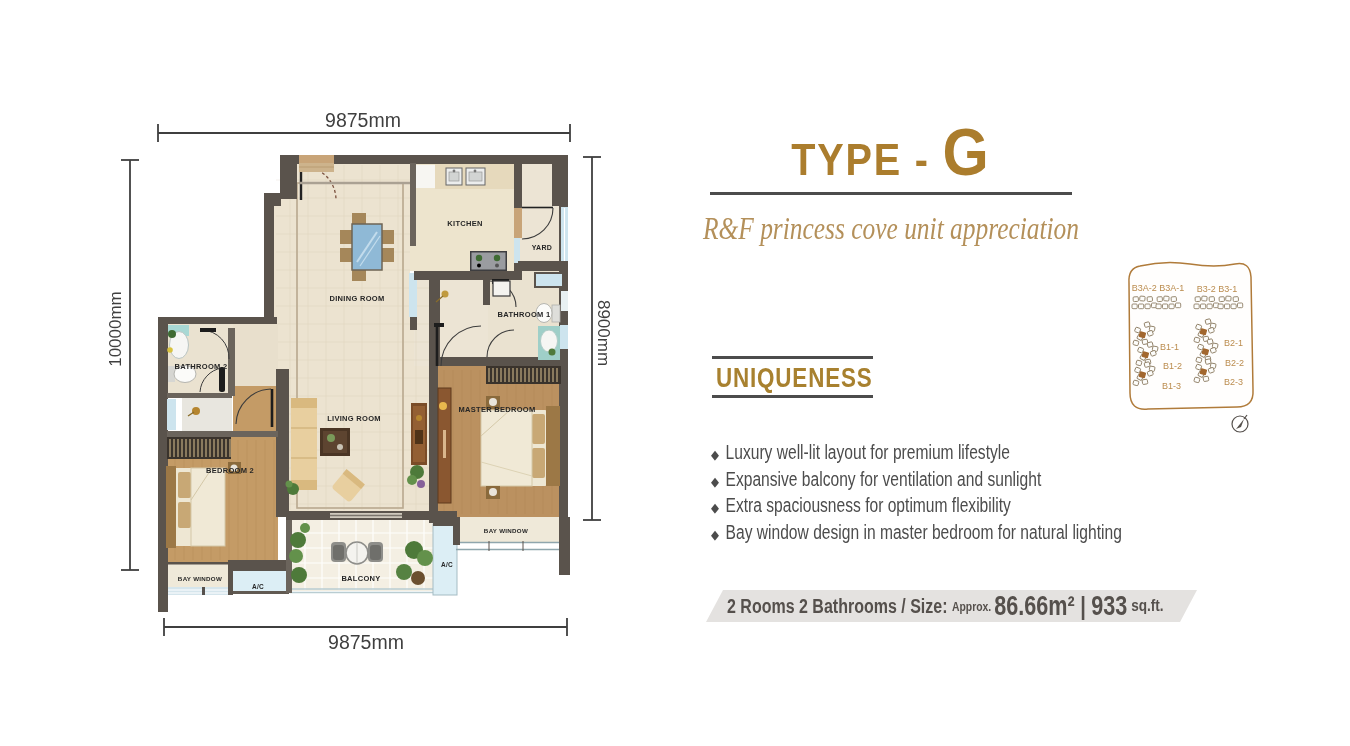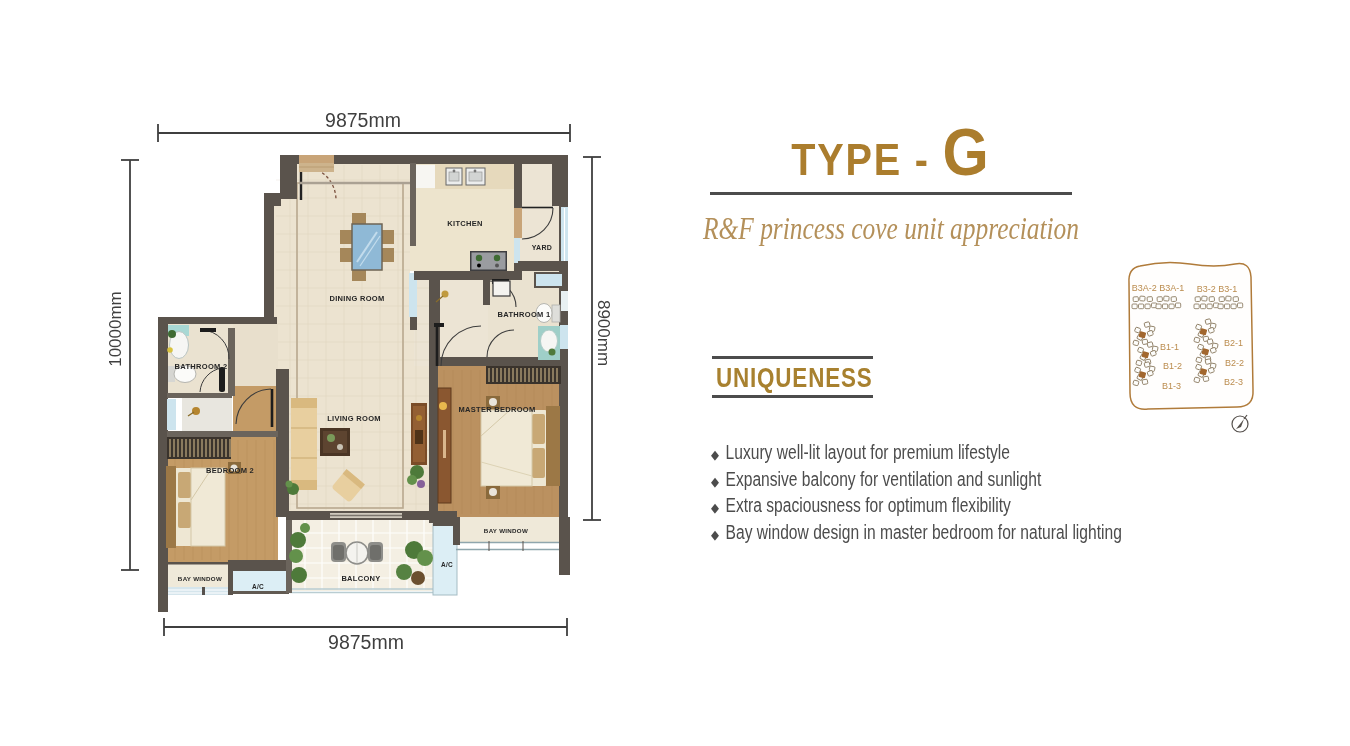--- a/index.html
+++ b/index.html
@@ -513,6 +513,16 @@
   <div style="height:26.6px;"><span style="font-size:13px;">◆</span><span style="font-size:10px;">&nbsp;</span>&nbsp;Bay window design in master bedroom for natural lighting</div>
 </div>
 
+<div class="abs" style="left:700px;top:590px;width:500px;height:32px;background:#e4e2e0;clip-path:polygon(23px 0px,497px 0px,480px 32px,6px 32px);">
+  <div style="position:absolute;left:27px;top:0;width:460px;height:32px;display:flex;align-items:center;white-space:nowrap;color:#55504c;transform:scaleX(0.8);transform-origin:0 50%;">
+    <span style="font-size:20px;font-weight:bold;">2 Rooms 2 Bathrooms / Size:&nbsp;</span>
+        <span style="font-size:13px;font-weight:bold;">Approx.&nbsp;</span>
+        <span style="font-size:27px;font-weight:bold;">86.66m²</span>
+        <span style="font-size:25px;font-weight:bold;">&nbsp;|&nbsp;</span>
+        <span style="font-size:27px;font-weight:bold;">933</span>
+        <span style="font-size:17px;font-weight:bold;">&nbsp;sq.ft.</span>
+  </div>
+</div>
 
 <svg class="abs" style="left:1110px;top:255px" width="160" height="185" viewBox="0 0 160 185">
 

